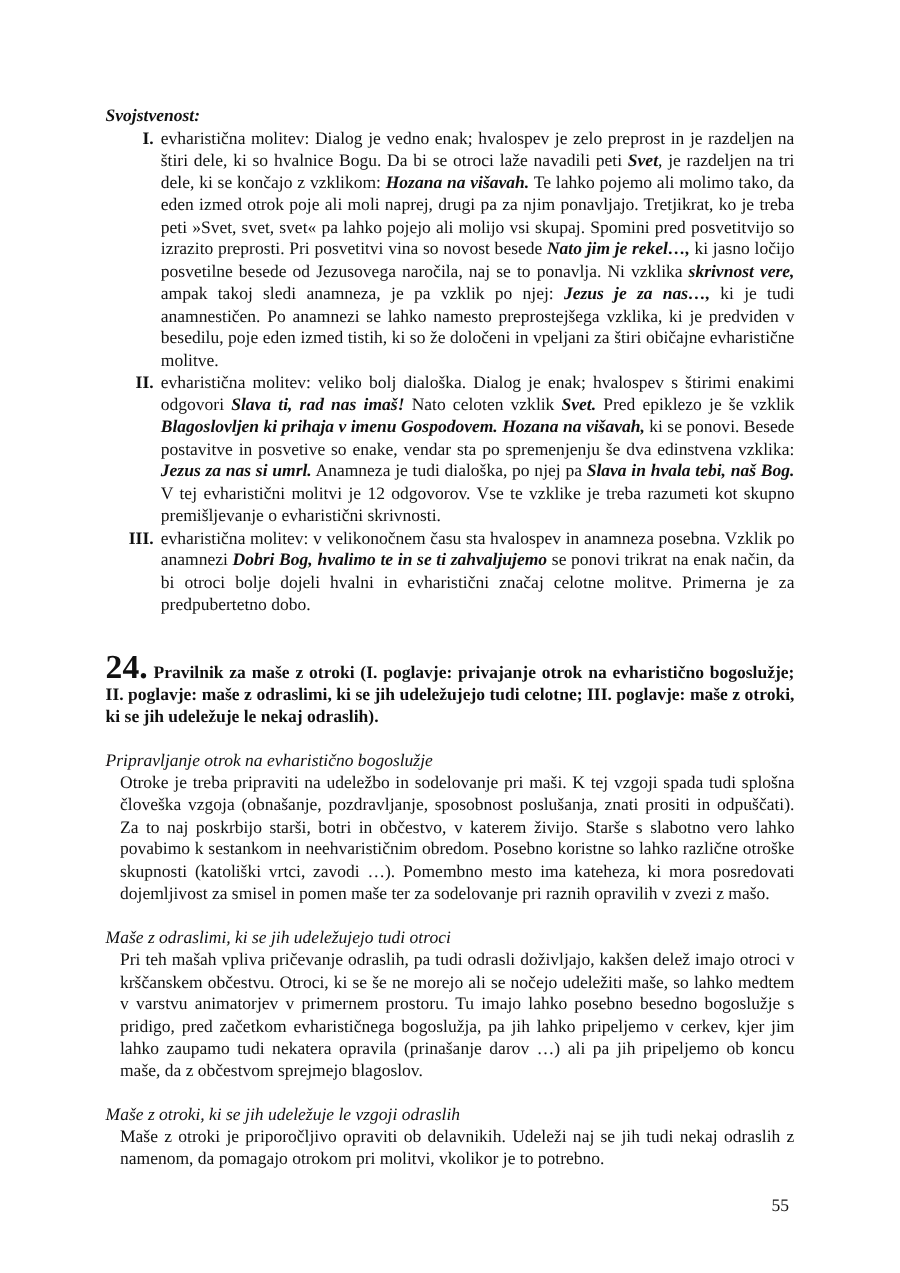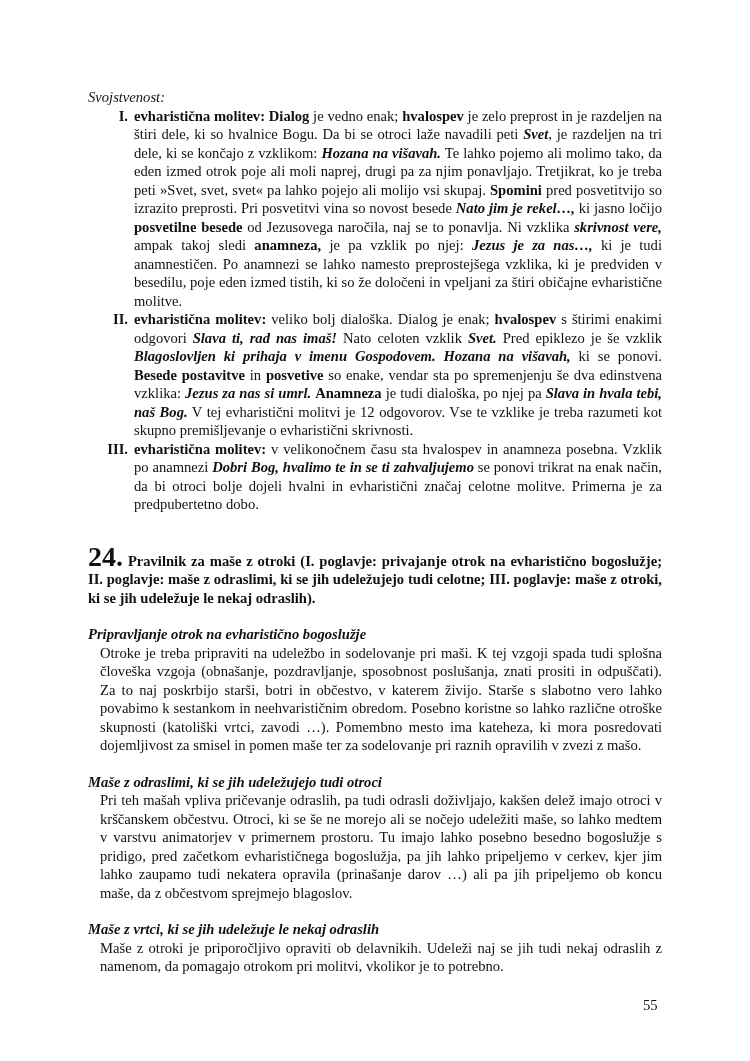--- a/index.html
+++ b/index.html
@@ -7,7 +7,7 @@
          font-family: "Liberation Serif", "DejaVu Serif", serif; color: #111; }
   .page { position: absolute; left: 88px; top: 88px; width: 574px; font-size: 14.6px; line-height: 18.5px; }
   .just { text-align: justify; margin-left: 12px; }
-  .heading-label { font-style: italic; font-weight: normal; }
+  .heading-label { font-style: italic; font-weight: bold; }
   ol.roman { list-style: none; margin: 0; padding: 0; }
   ol.roman li { position: relative; padding-left: 46px; text-align: justify; }
   ol.roman li .num { position: absolute; left: 0; width: 40px; text-align: right; font-weight: bold; }

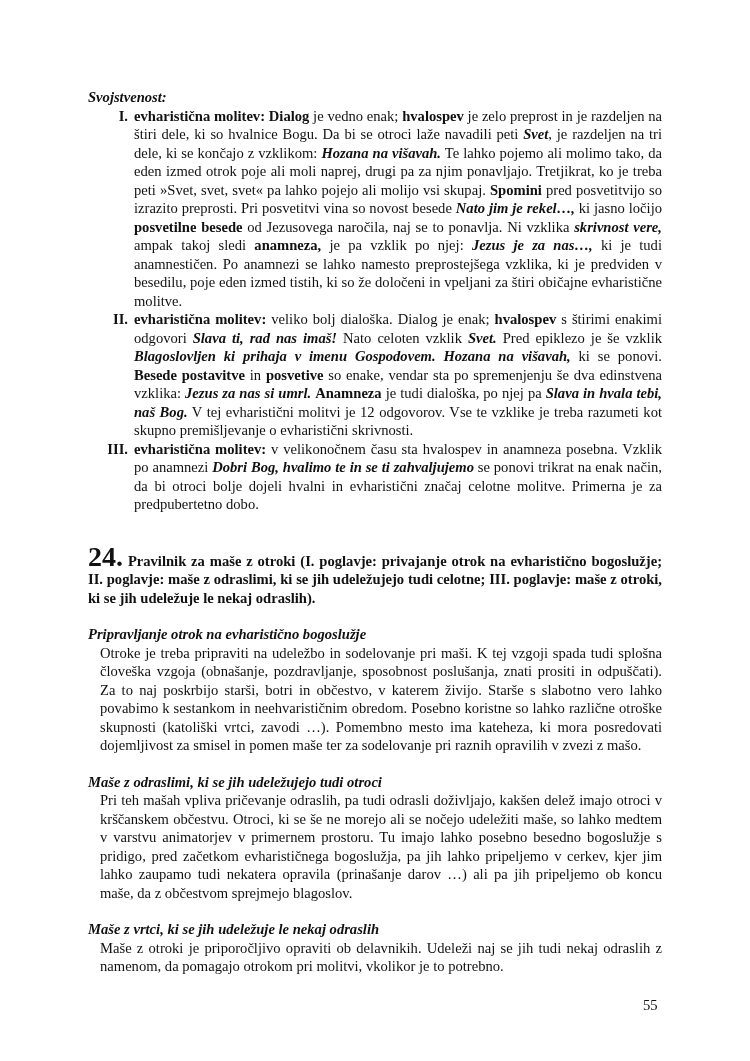--- a/index.html
+++ b/index.html
@@ -11,7 +11,7 @@
   ol.roman { list-style: none; margin: 0; padding: 0; }
   ol.roman li { position: relative; padding-left: 46px; text-align: justify; }
   ol.roman li .num { position: absolute; left: 0; width: 40px; text-align: right; font-weight: bold; }
-  .b { font-weight: bold; }
+  .b { font-weight: normal; }
   .bi { font-weight: bold; font-style: italic; }
   .section-title { margin-top: 34px; font-weight: bold; text-align: justify; font-size: 14.6px; line-height: 18.5px; }
   .section-title .sec-num { font-size: 28px; }

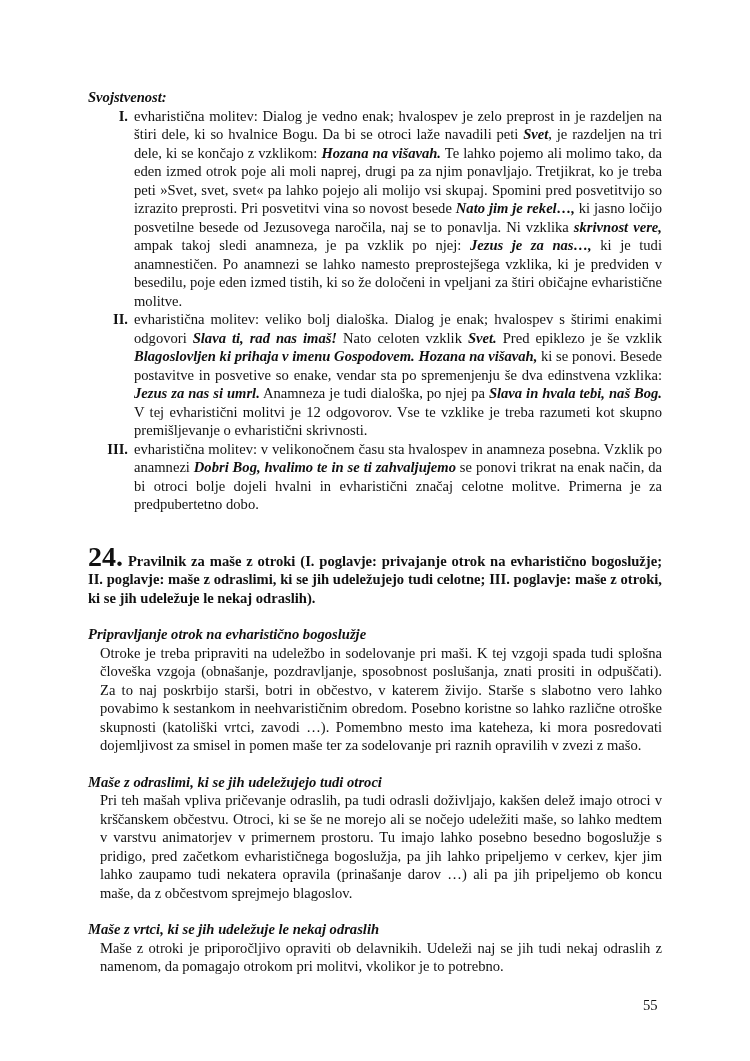--- a/index.html
+++ b/index.html
@@ -16,7 +16,7 @@
   .section-title { margin-top: 34px; font-weight: bold; text-align: justify; font-size: 14.6px; line-height: 18.5px; }
   .section-title .sec-num { font-size: 28px; }
   .sub { margin-top: 18px; }
-  .sub-title { font-weight: bold; font-style: italic; }
+  .sub-title { font-weight: normal; font-style: italic; }
   .page-number { position: absolute; left: 643px; top: 997px; font-size: 14.6px; text-align: right; }
 </style>
 </head>

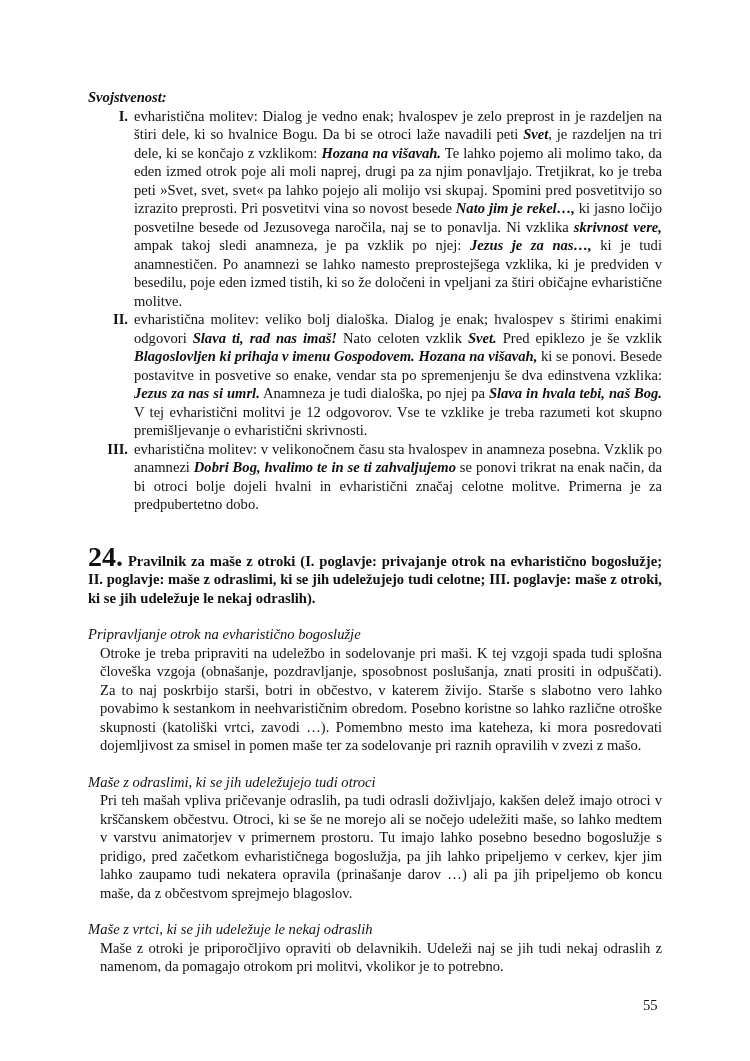--- a/index.html
+++ b/index.html
@@ -55,7 +55,7 @@
   </div>
 
   <div class="sub">
-    <div class="sub-title">Maše z vrtci, ki se jih udeležuje le nekaj odraslih</div>
+    <div class="sub-title">Maše z otroki, ki se jih udeležuje le vzgoji odraslih</div>
     <div class="just">Maše z otroki je priporočljivo opraviti ob delavnikih. Udeleži naj se jih tudi nekaj odraslih z namenom, da pomagajo otrokom pri molitvi, vkolikor je to potrebno.</div>
   </div>
 </div>

